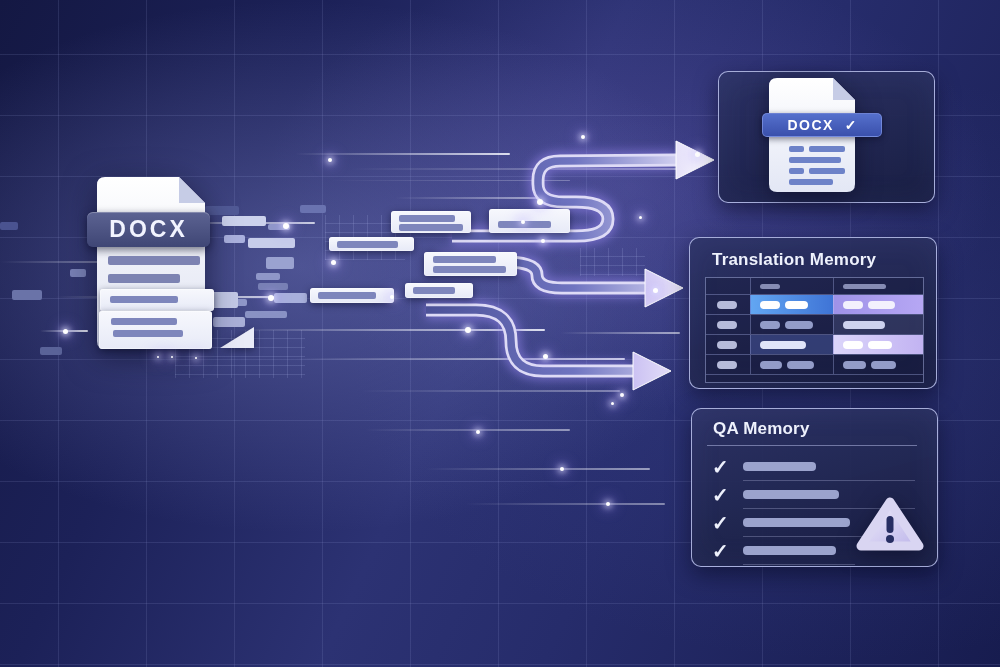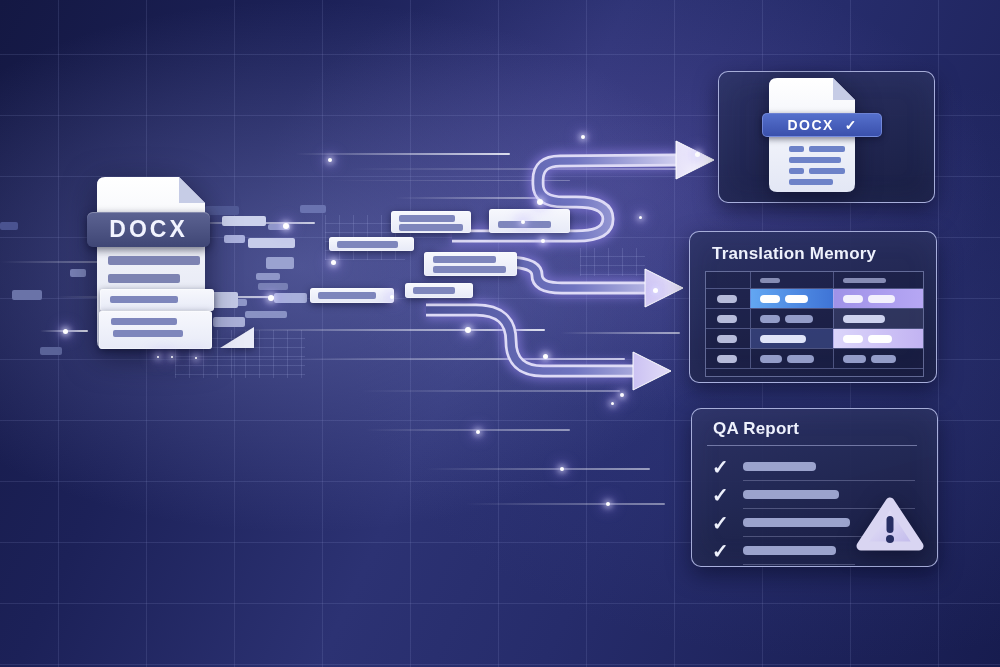--- a/index.html
+++ b/index.html
@@ -46,7 +46,7 @@
     border:1.5px solid rgba(190,198,242,.85);
     box-shadow:0 8px 22px rgba(5,8,30,.5), inset 0 0 30px rgba(95,105,185,.12);}
   .panel-out{left:718px;top:71px;width:215px;height:130px;}
-  .panel-tm{left:689px;top:231px;width:246px;height:150px;}
+  .panel-tm{left:689px;top:237px;width:246px;height:150px;}
   .panel-qa{left:691px;top:408px;width:245px;height:157px;}
   .panel-title{position:absolute;color:#eef1fc;font-size:17px;font-weight:bold;letter-spacing:.2px;}
   .tm-title{left:22px;top:12px;}

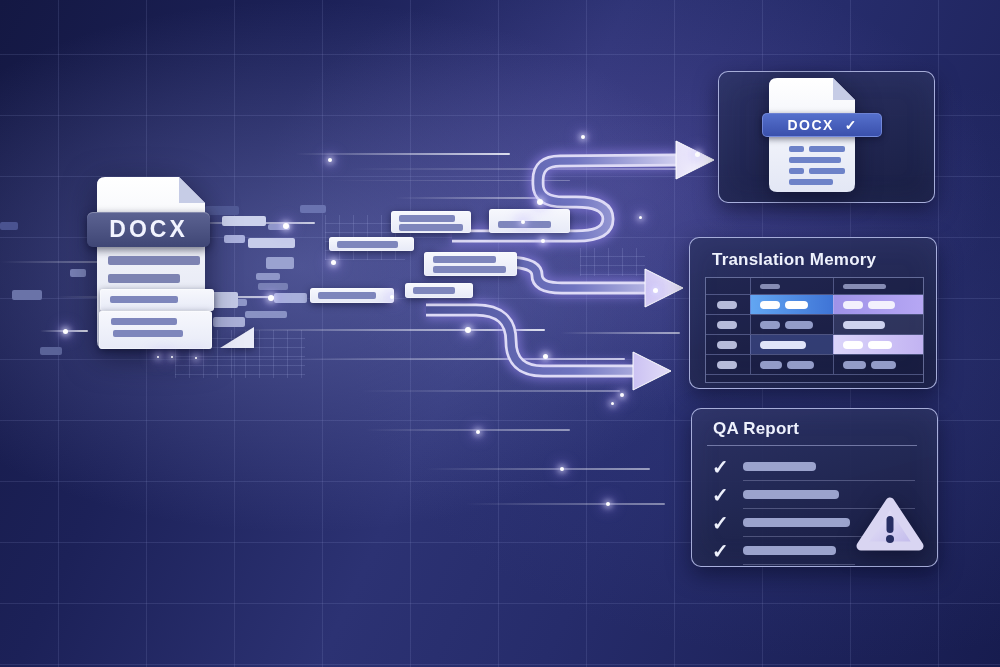--- a/index.html
+++ b/index.html
@@ -350,7 +350,7 @@
   </div>
 
   <div class="panel panel-qa">
-    <div class="panel-title qa-title">QA Report</div>
+    <div class="panel-title qa-title">QA Memory</div>
     <div class="qa-divider"></div>
     <div id="qa-items">
         <div class="qa-row">

